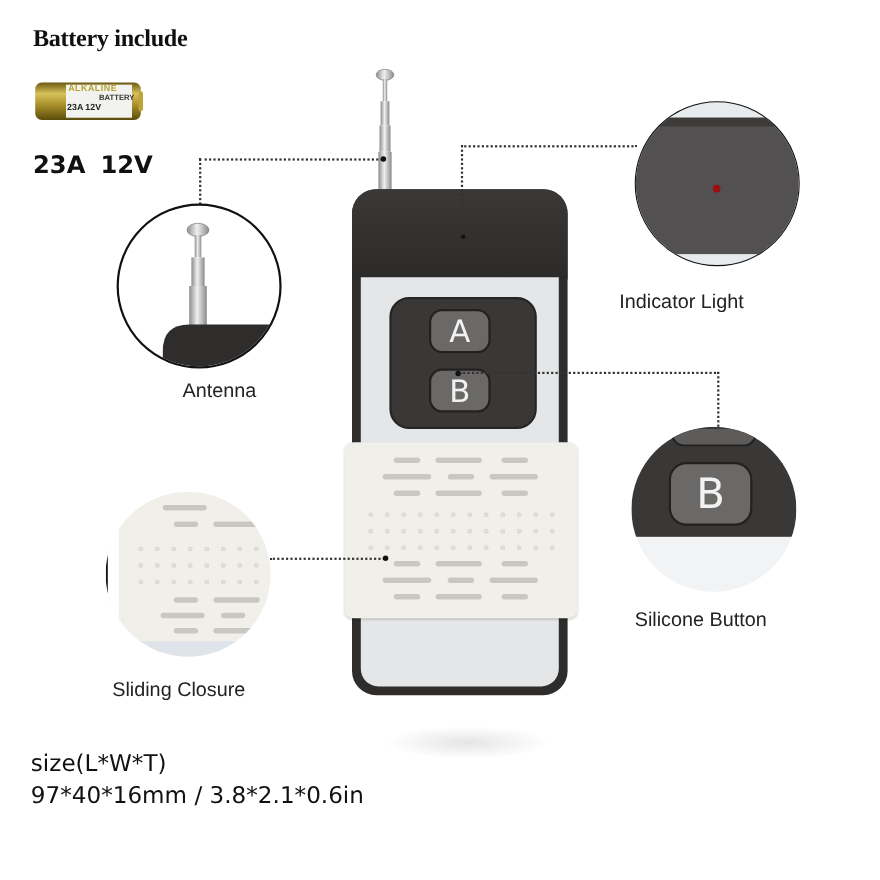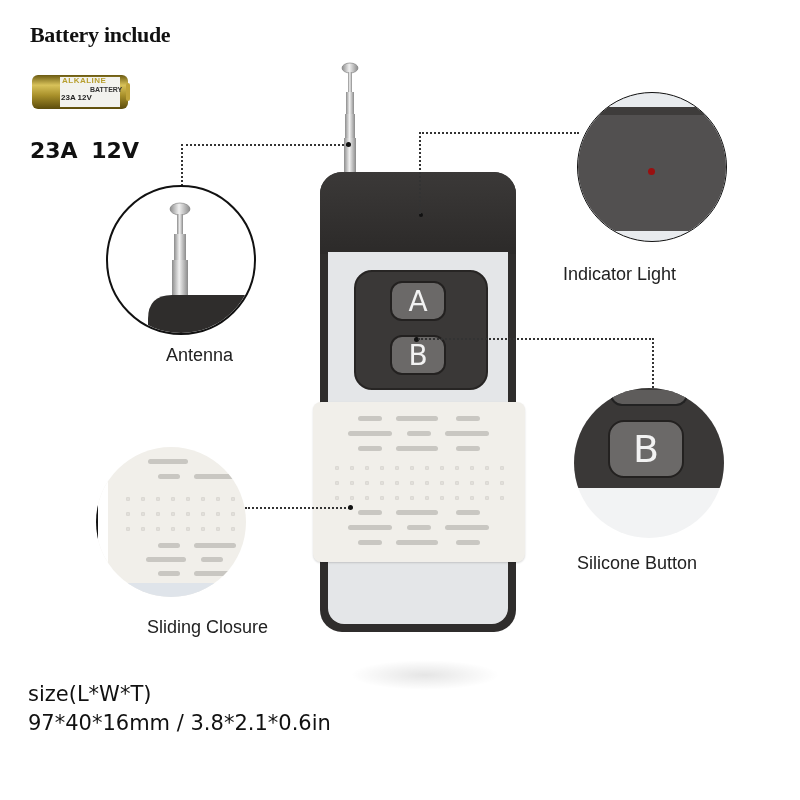--- a/index.html
+++ b/index.html
@@ -215,7 +215,7 @@
     <div class="slot" style="left:98px;top:124px;width:42px"></div>
   <div style="position:absolute;left:0;top:136px;width:150px;height:14px;background:#dfe4ea;"></div>
 </div>
-<div class="abs cap-text" style="left:102px;top:617px;margin-left:45px;">Sliding Closure</div>
+<div class="abs cap-text" style="left:102px;top:617px;">Sliding Closure</div>
 
 <div class="abs specs">
   <div>size(L*W*T)</div>

